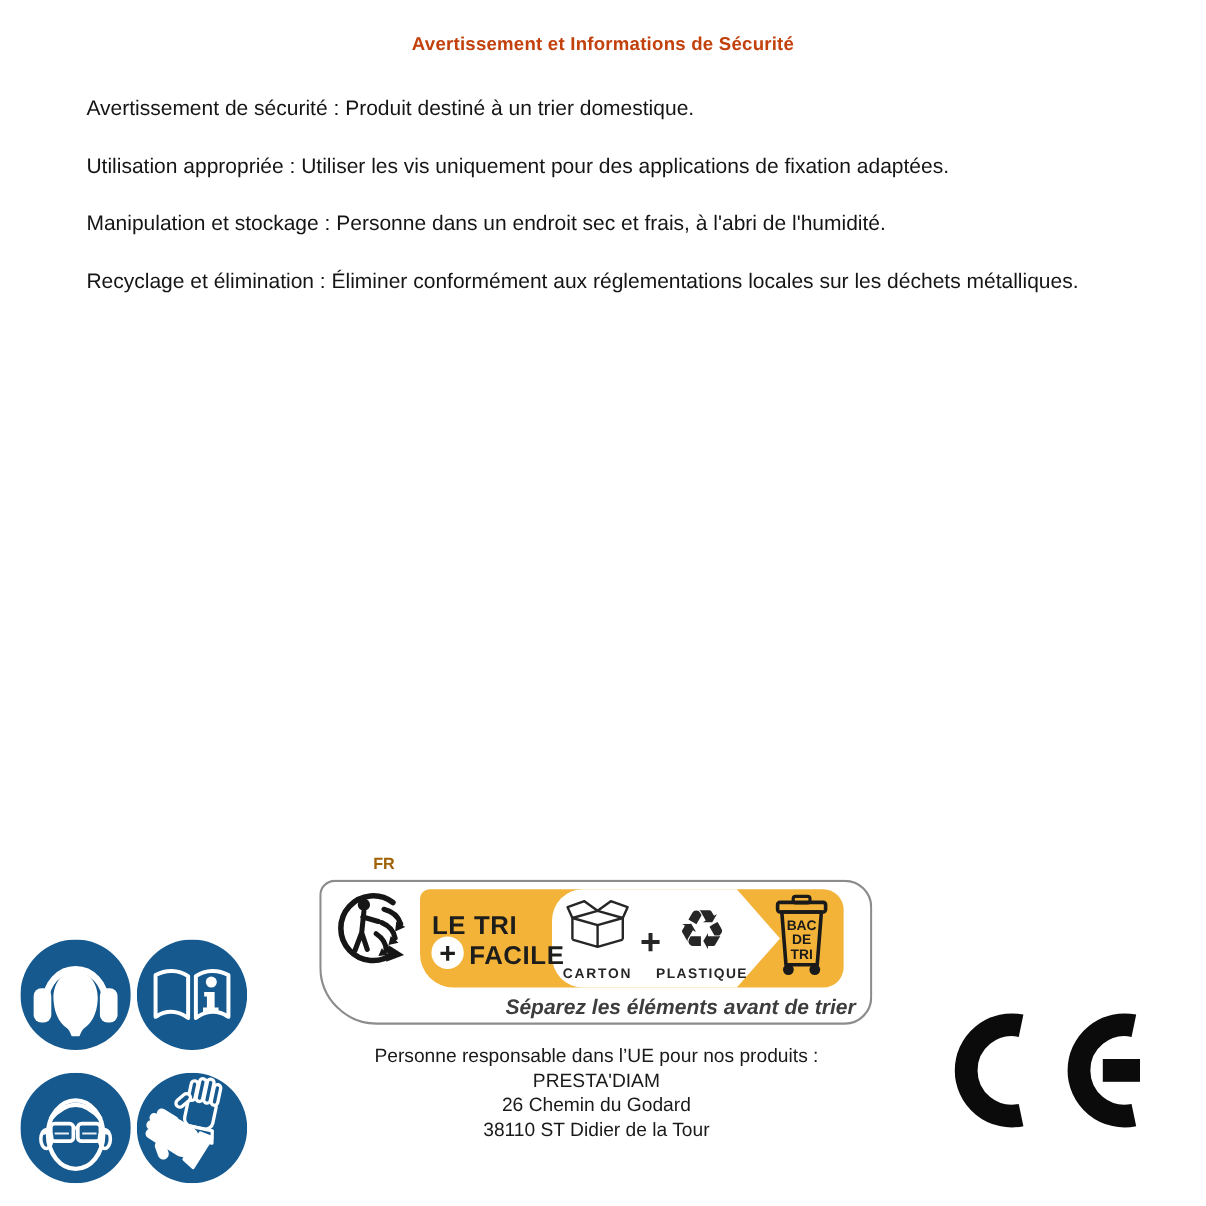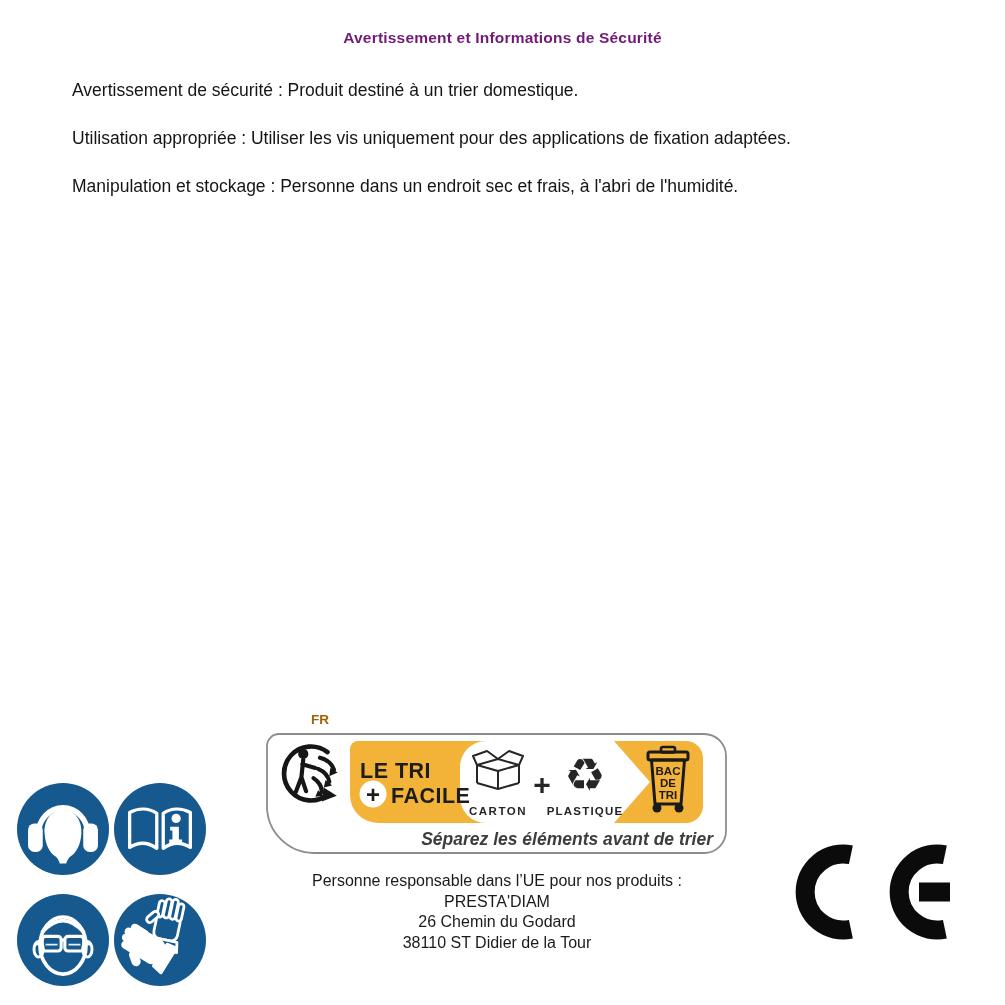--- a/index.html
+++ b/index.html
@@ -9,7 +9,7 @@
   }
   .doc-title{
     position:absolute;top:29px;left:0;width:1005px;text-align:center;
-    font-size:15.5px;font-weight:bold;color:#701a75;letter-spacing:.2px;
+    font-size:15.5px;font-weight:bold;color:#c2410c;letter-spacing:.2px;
   }
   .doc-body{
     position:absolute;top:79px;left:72px;width:845px;

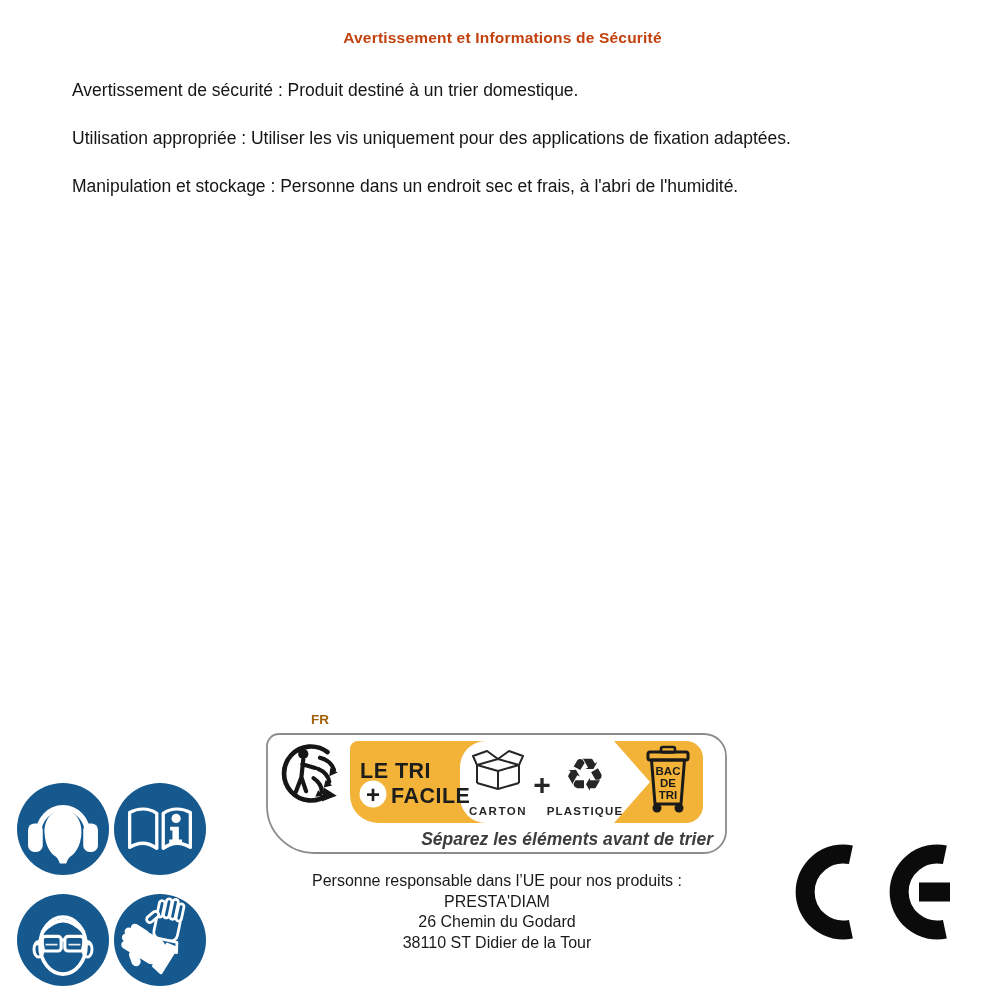--- a/index.html
+++ b/index.html
@@ -45,6 +45,7 @@
     <p>Avertissement de sécurité : Produit destiné à un trier domestique.</p>
     <p>Utilisation appropriée : Utiliser les vis uniquement pour des applications de fixation adaptées.</p>
     <p>Manipulation et stockage : Personne dans un endroit sec et frais, à l'abri de l'humidité.</p>
+    <p>Recyclage et élimination : Éliminer conformément aux réglementations locales sur les déchets métalliques.</p>
   </div>
 
   <div class="icons-grid">

